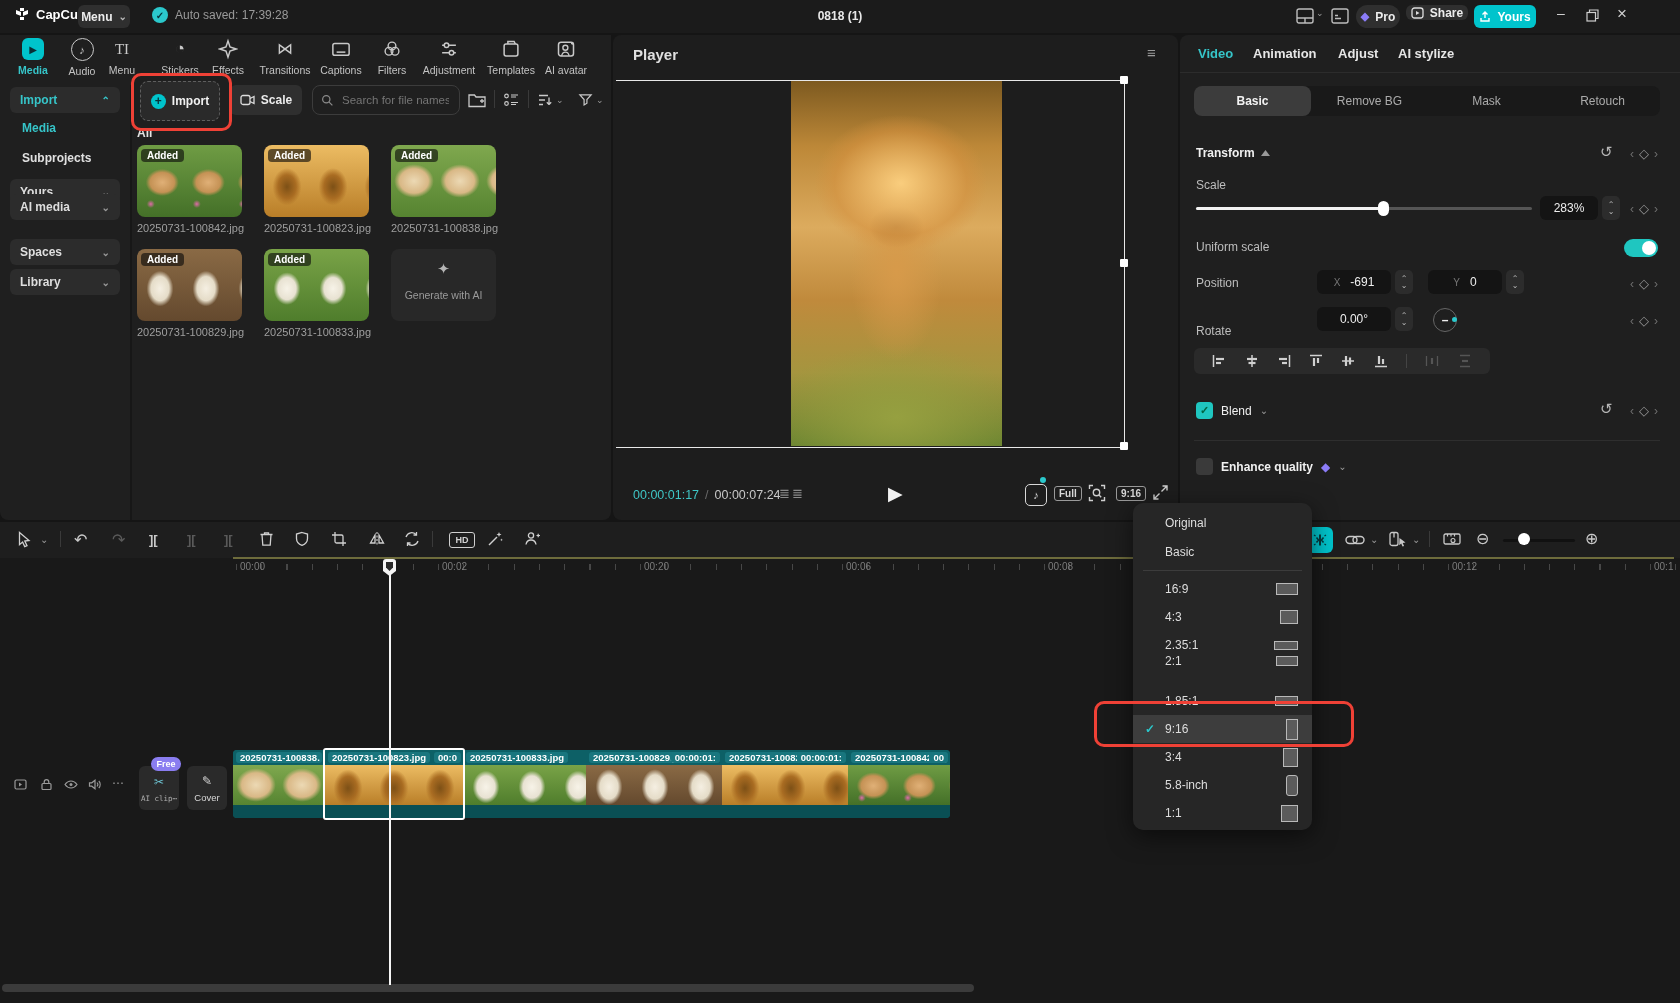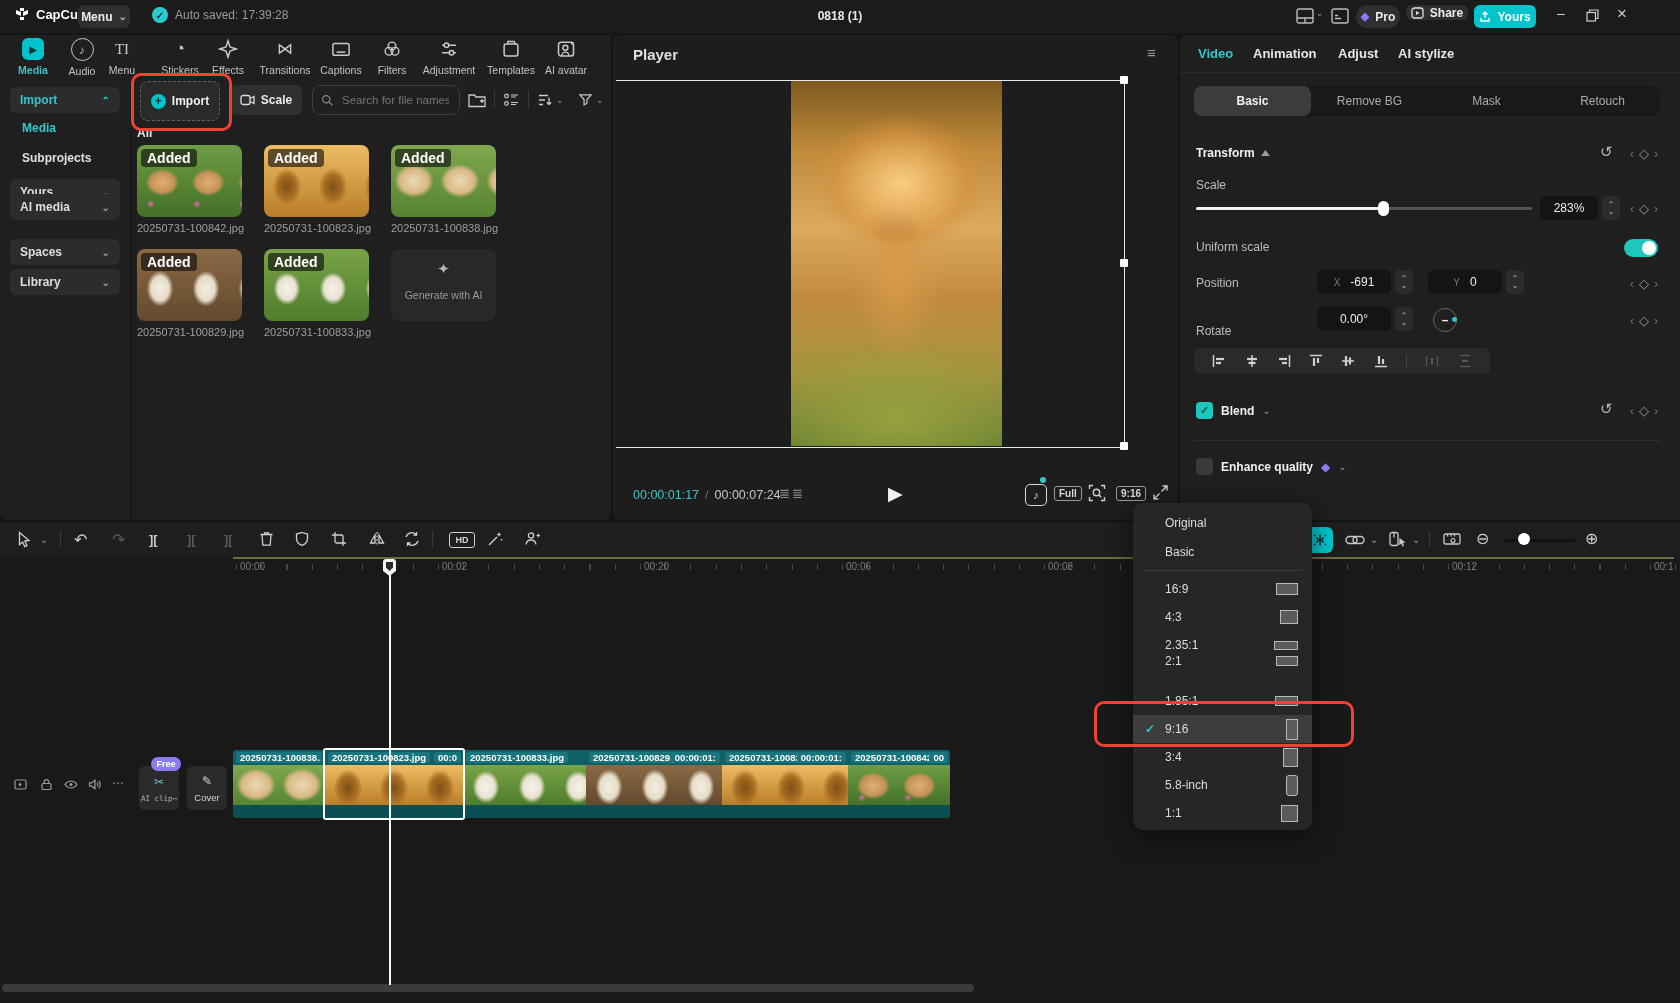--- a/index.html
+++ b/index.html
@@ -17,7 +17,7 @@
   .stepper{width:18px;height:24px;background:#2c2c2c;border-radius:5px;display:flex;flex-direction:column;align-items:center;justify-content:center;color:#bdbdbd;font-size:8px;line-height:7px}
   .valbox{height:24px;background:#141414;border-radius:6px;display:flex;align-items:center;justify-content:center;color:#eee;font-size:12px}
   .thumb{position:absolute;width:105px;height:72px;border-radius:8px;overflow:hidden}
-  .badge{position:absolute;top:4px;left:4px;background:rgba(10,10,10,.62);border-radius:4px;color:#fff;font-size:14px;font-weight:700;padding:1px 6px}
+  .badge{position:absolute;top:4px;left:4px;background:rgba(10,10,10,.62);border-radius:4px;color:#fff;font-size:10px;font-weight:700;padding:1px 6px}
   .fname{position:absolute;width:120px;font-size:11px;color:#9f9f9f;white-space:nowrap;overflow:hidden}
   .ph-golden{background-image:radial-gradient(20px 26px at 50% 58%,#7d5016 0%,#a96c22 45%,rgba(0,0,0,0) 72%),linear-gradient(180deg,#ecbc63,#b97e28);background-size:46px 100%,100% 100%;background-repeat:repeat-x}
   .ph-poodle{background-image:radial-gradient(18px 22px at 50% 55%,#f7f3e8 0%,#e8e2d2 50%,rgba(0,0,0,0) 74%),linear-gradient(180deg,#79a347,#4f7d2c);background-size:46px 100%,100% 100%;background-repeat:repeat-x}

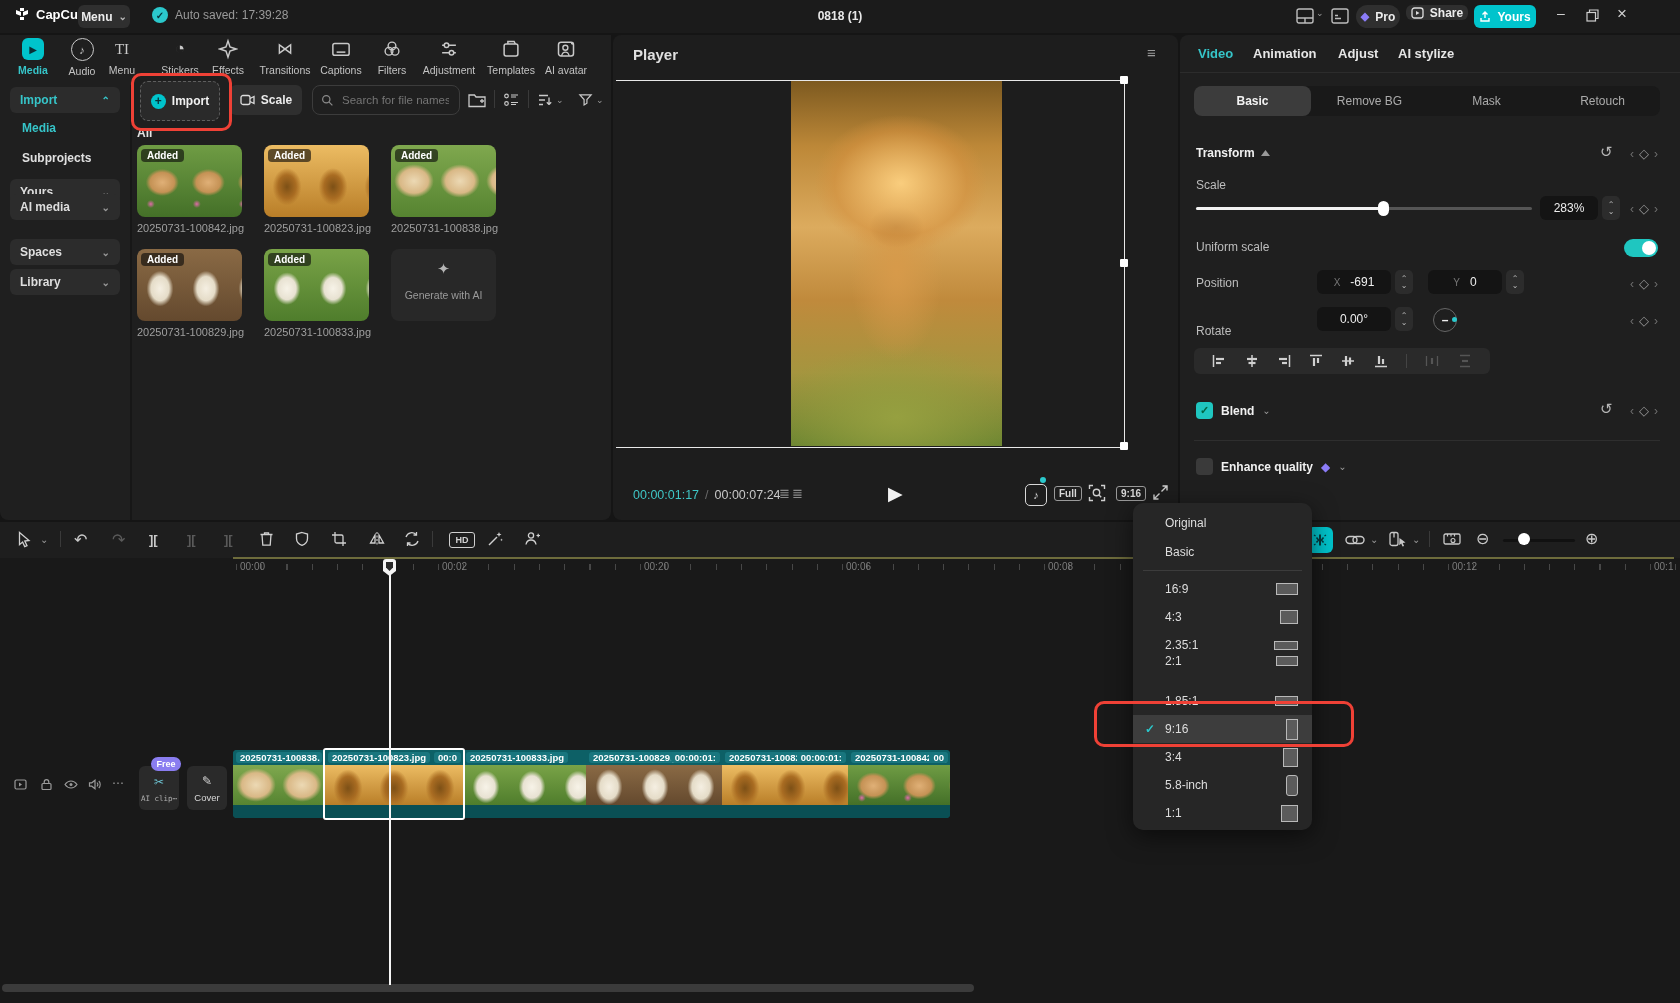--- a/index.html
+++ b/index.html
@@ -442,7 +442,7 @@
 
     <div class="abs flex" style="left:1196px;top:402px;gap:8px">
       <span class="ctr" style="width:17px;height:17px;background:#1fc6c0;border-radius:4px;color:#073;font-size:11px;font-weight:700;color:#064">✓</span>
-      <span style="color:#f0f0f0;font-weight:700">Blend</span>
+      <span style="color:#f0f0f0;font-weight:400">Blend</span>
       <span style="font-size:10px;color:#9a9a9a">⌄</span>
     </div>
     <span class="abs" style="left:1600px;top:400px;color:#b5b5b5;font-size:15px">↺</span>

